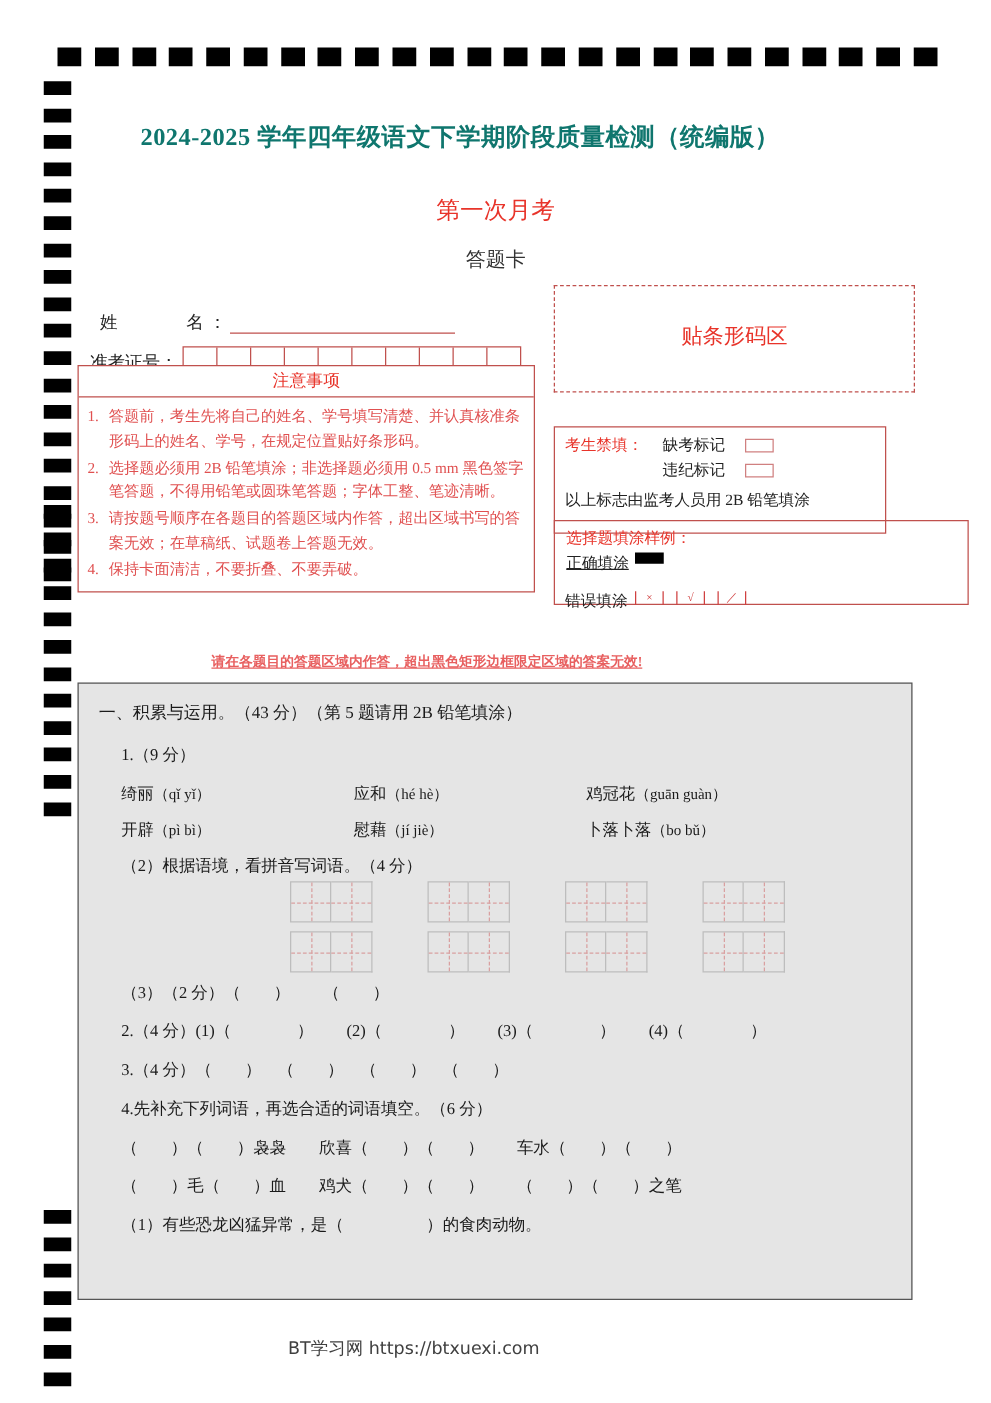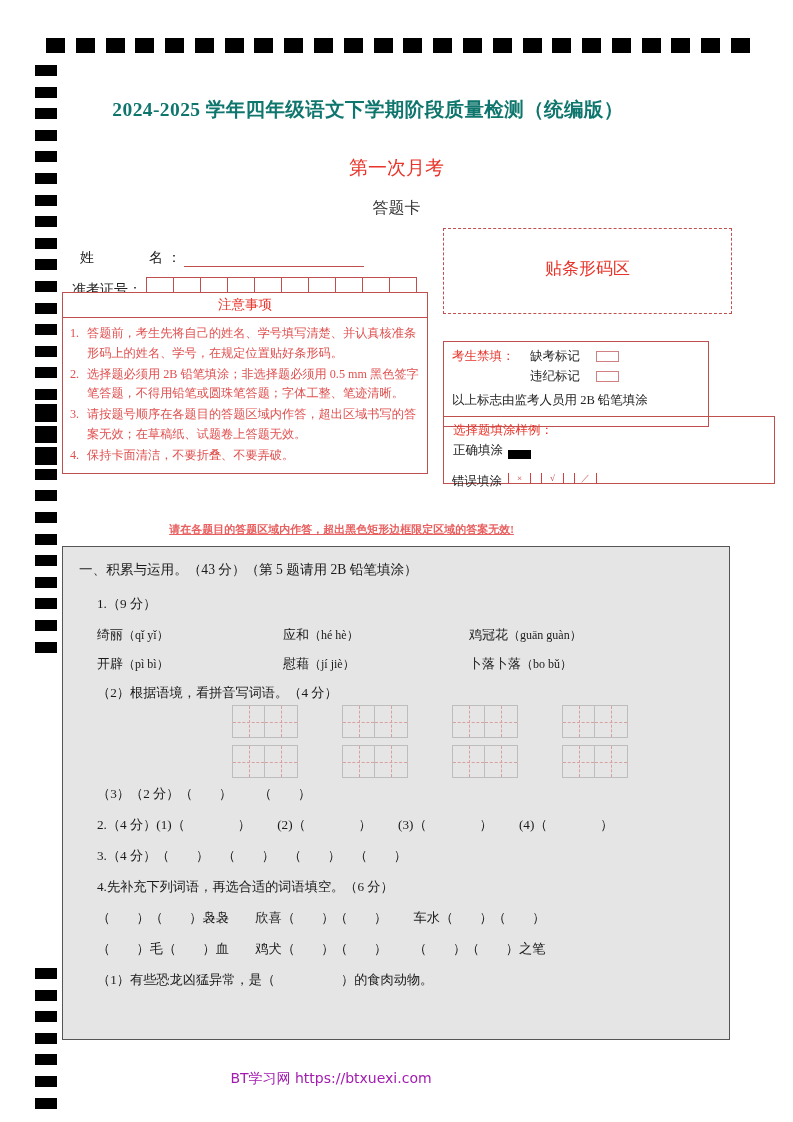--- a/index.html
+++ b/index.html
@@ -217,10 +217,11 @@
   .sample-title { font-size: 12.5px; color: #e8342a; margin-bottom: 3px; }
   .sample-row {
     display: flex;
-    align-items: flex-end;
+    align-items: flex-start;
     font-size: 12.5px;
     color: #222;
     margin-bottom: 5px;
+    text-decoration: underline;
   }
   .sample-row .lbl { margin-right: 5px; }
   .bubble-filled {

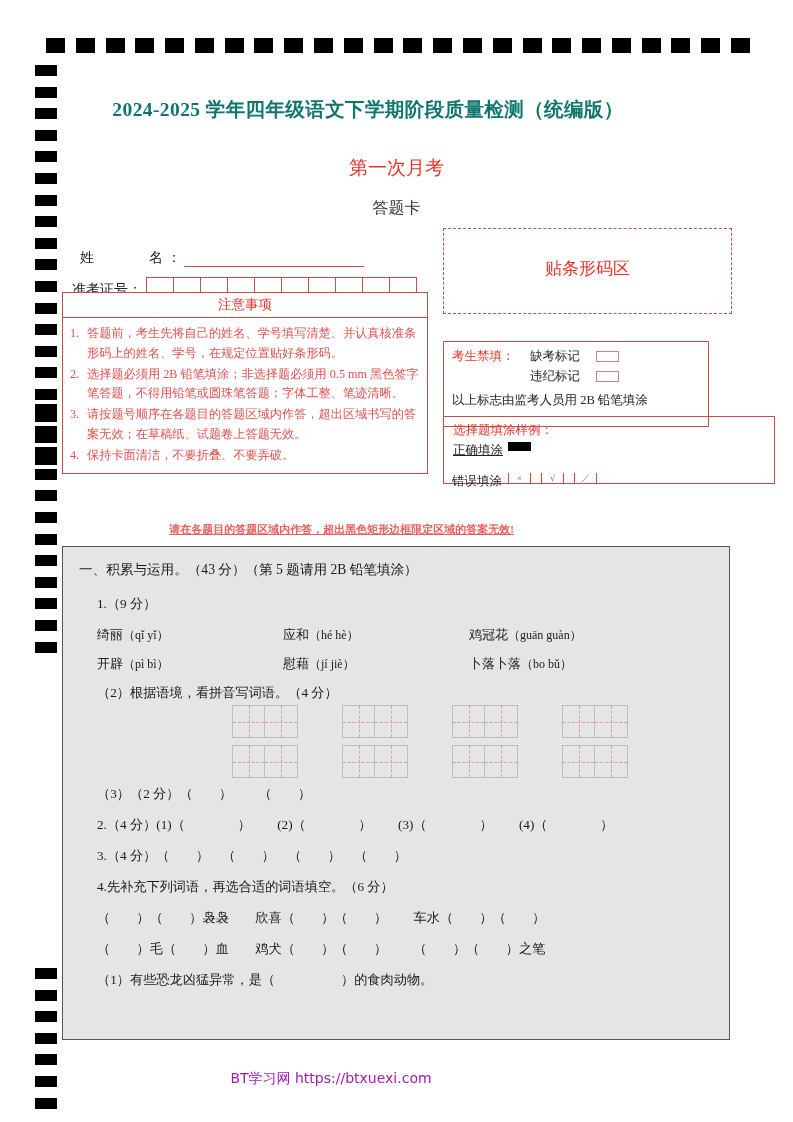--- a/index.html
+++ b/index.html
@@ -346,7 +346,7 @@
     width: 662px;
     text-align: center;
     font-size: 14px;
-    color: #a21caf;
+    color: #404040;
     font-family: "DejaVu Sans", "Liberation Sans", sans-serif;
   }
 </style>

